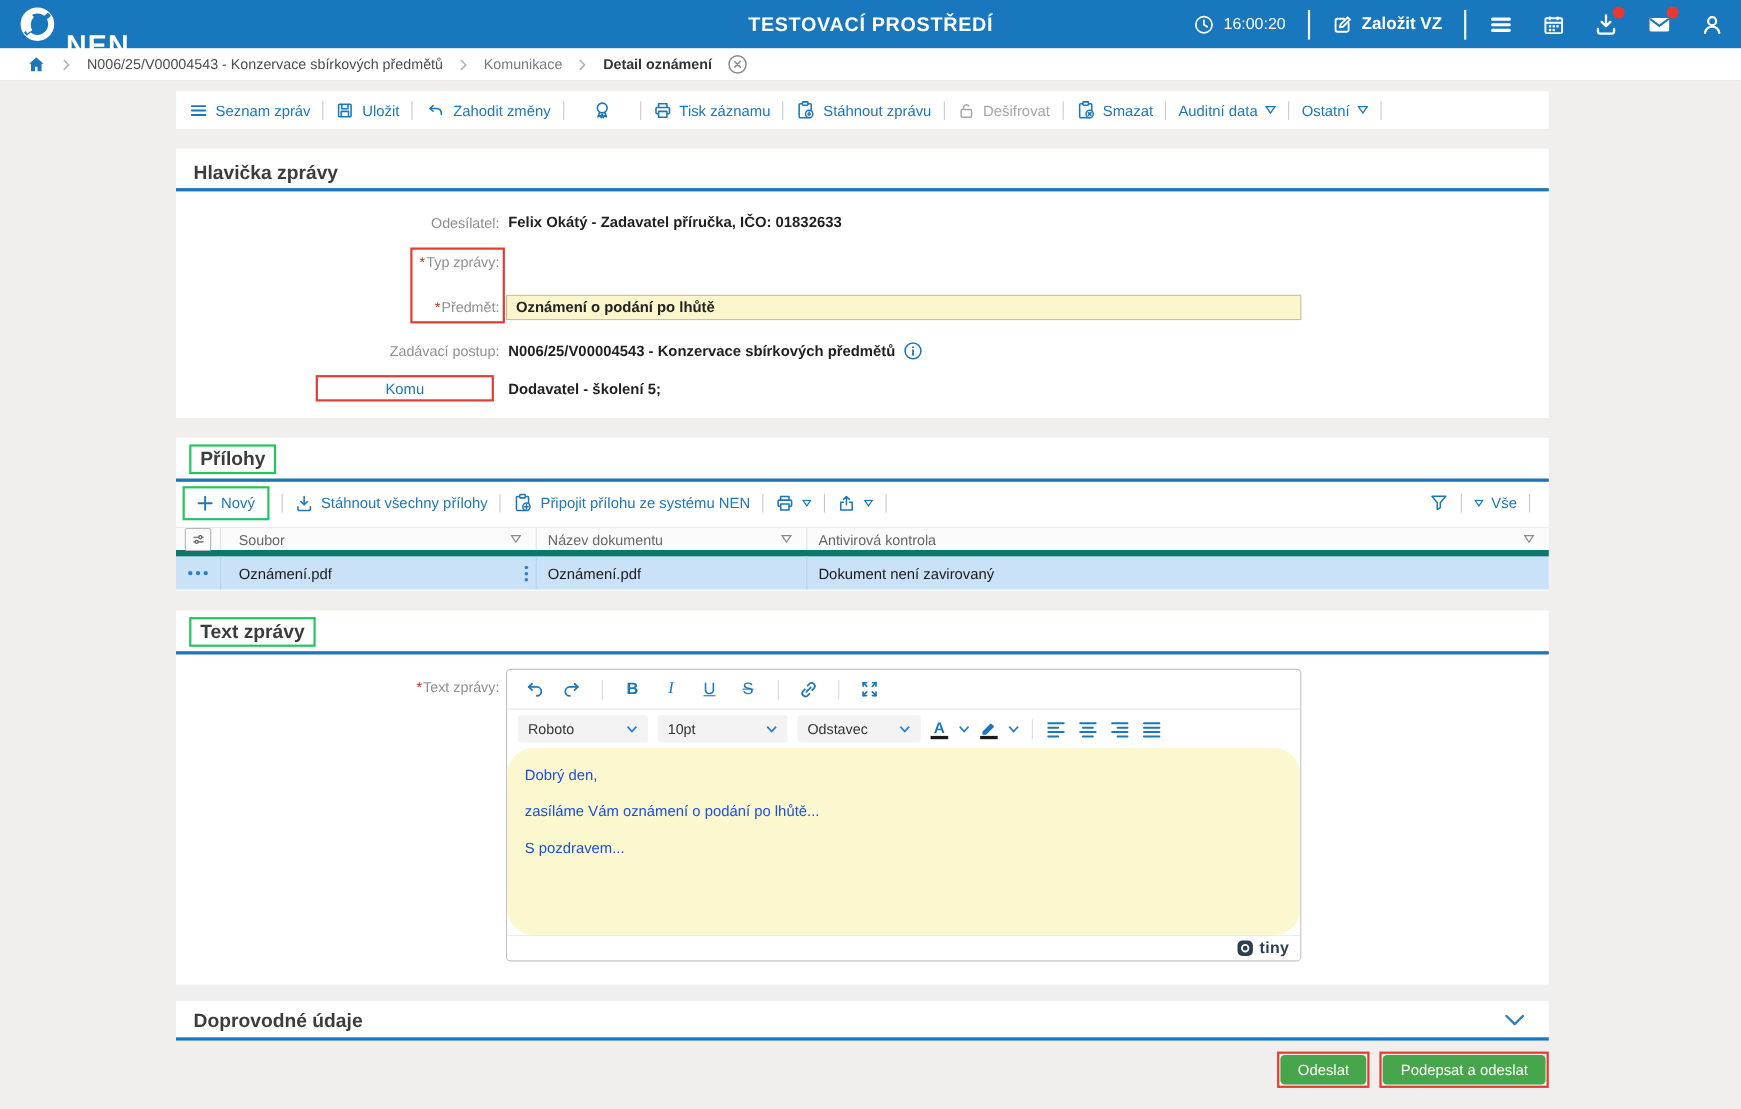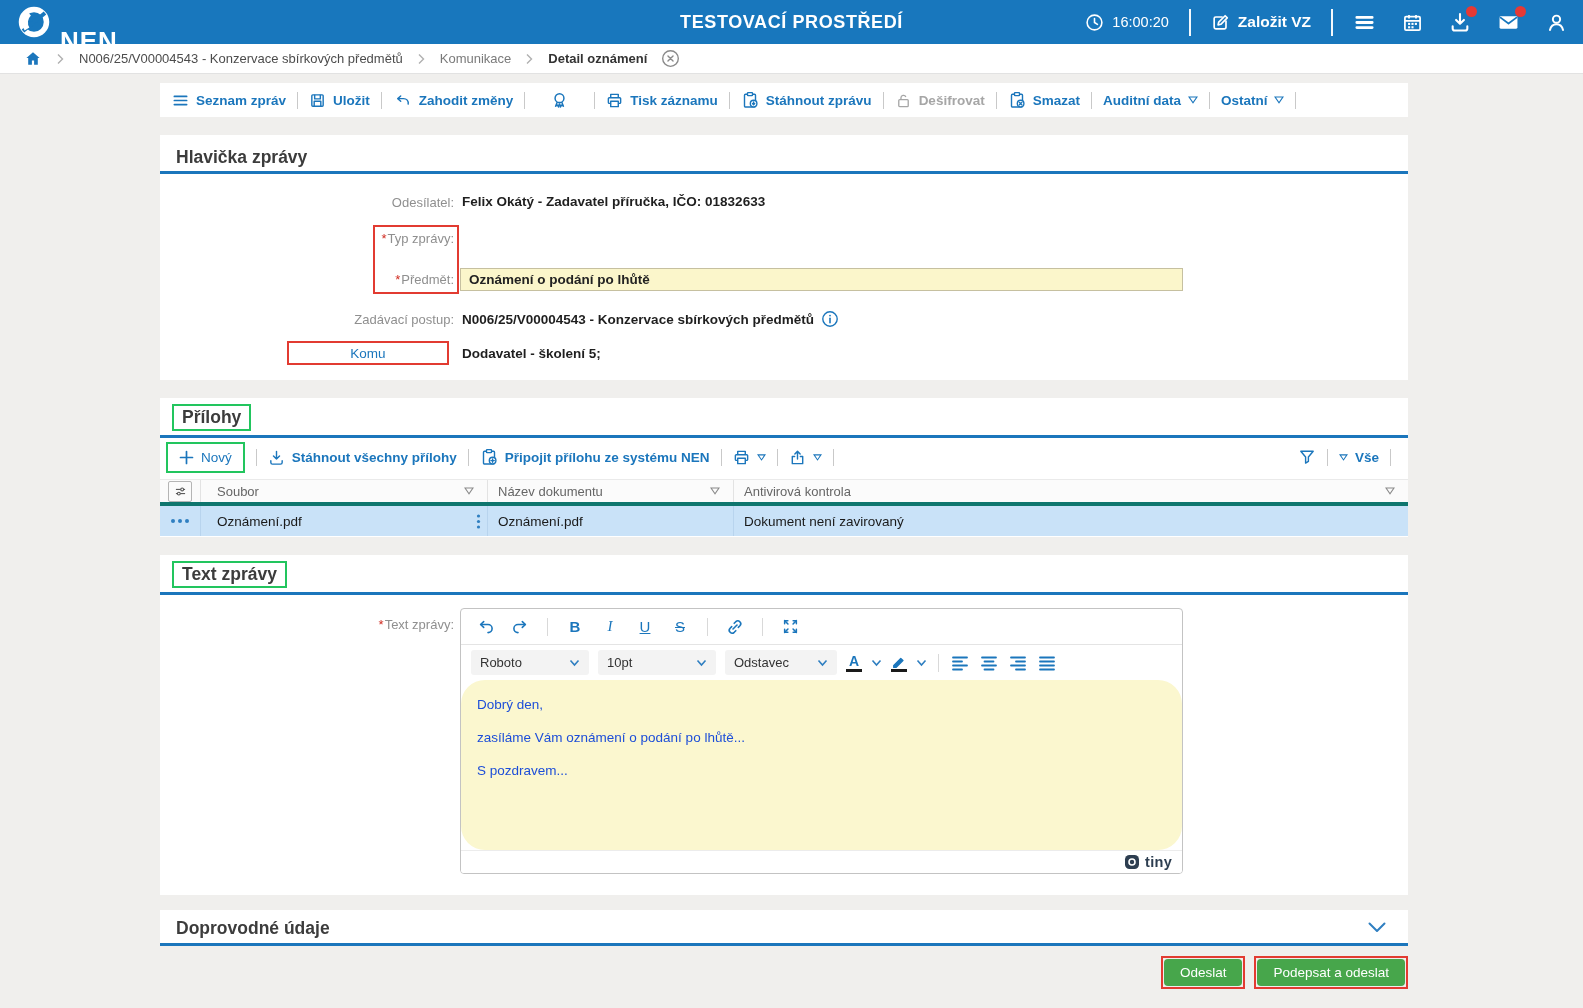--- a/index.html
+++ b/index.html
@@ -48,7 +48,7 @@
 
   
   .toolbar-card { top:83px; height:34px; display:flex; align-items:center; padding-left:12px; }
-  .tb-item { display:flex; align-items:center; gap:7px; color:#1b76bc; font-size:13.5px; white-space:nowrap; cursor:pointer;font-weight:bold; }
+  .tb-item { display:flex; align-items:center; gap:7px; color:#1b76bc; font-size:13.5px; white-space:nowrap; cursor:pointer; }
   .tb-item.disabled { color:#a6a6a6; cursor:default; }
   .tb-sep { width:1px; height:17px; background:#c9c9c9; margin:0 11px; flex:none; }
 

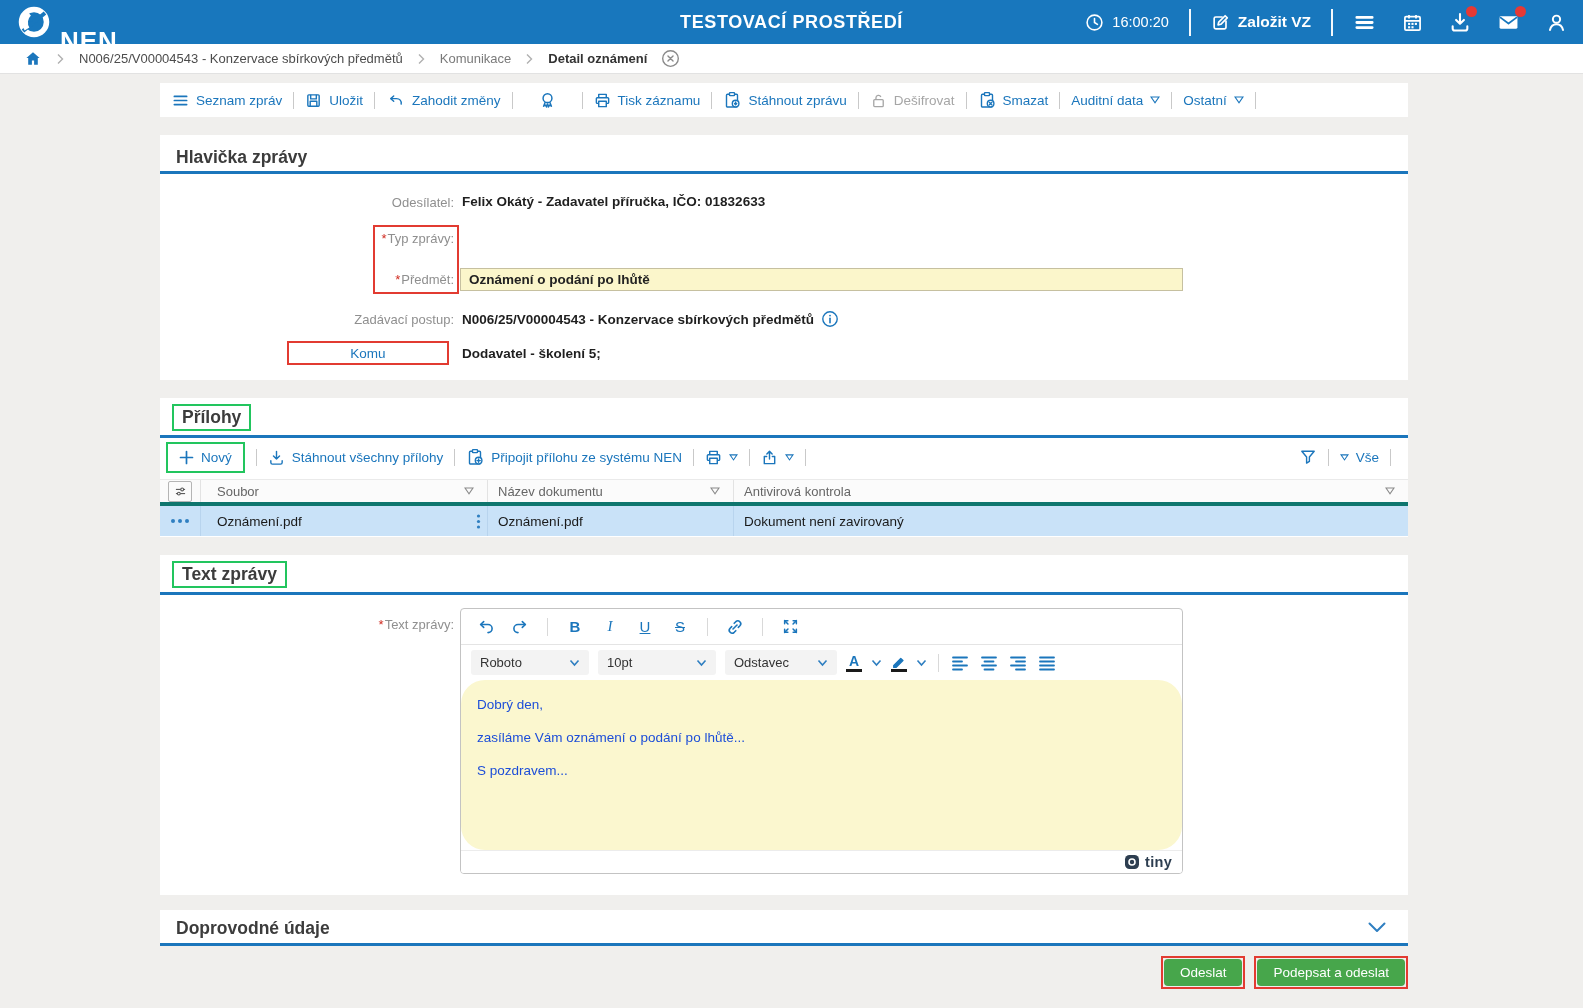--- a/index.html
+++ b/index.html
@@ -70,7 +70,7 @@
   .novy-wrap { display:flex; align-items:center; gap:7px; padding:6px 11px; color:#1b76bc; font-size:13.5px; cursor:pointer; }
   .att-right { margin-left:auto; display:flex; align-items:center; }
   .caret { flex:none; }
-  .thead { position:absolute; top:81px; left:0; right:0; height:27px; display:flex; align-items:center; background:#fbfbfb; border-top:1px solid #eaeaea; border-bottom:4px solid #0f766e; font-size:13px; color:#666; }
+  .thead { position:absolute; top:81px; left:0; right:0; height:27px; display:flex; align-items:center; background:#fbfbfb; border-top:1px solid #eaeaea; border-bottom:6px solid #0f766e; font-size:13px; color:#666; }
   .trow  { position:absolute; top:108px; left:0; right:0; height:30px; display:flex; align-items:center; background:#c9e2f8; font-size:13.5px; color:#1a1a1a; cursor:pointer; }
   .col-icon { width:40px; display:flex; justify-content:center; align-items:center; }
   .col-soubor { width:287px; display:flex; align-items:center; padding-left:16px; border-left:1px solid #e3e3e3; height:100%; }

